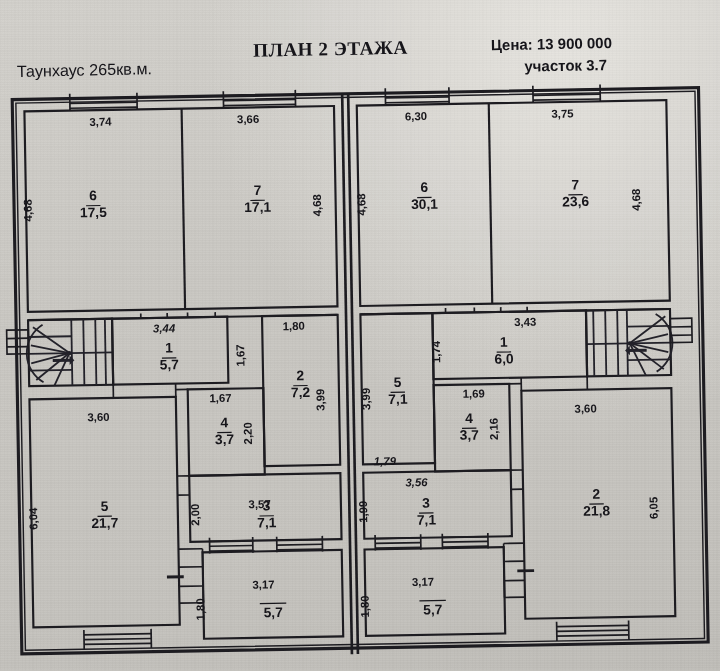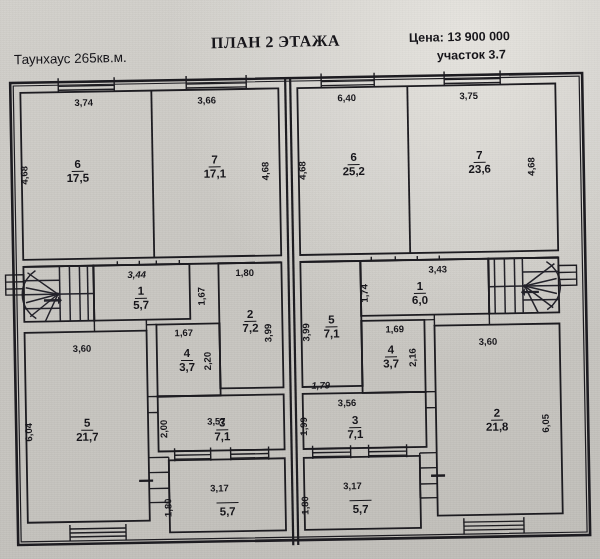--- a/index.html
+++ b/index.html
@@ -342,7 +342,7 @@
     <div class="ra" style="padding-top:2px;">5,7</div>
   </div>
 
-  <div class="lbl dim" style="left:341px;top:93px;">6,40</div>
+  <div class="lbl dim" style="left:341px;top:93px;">6,30</div>
   <div class="lbl dim vert" style="left:295px;top:165px;transform:rotate(-90deg);">4,68</div>
   <div class="rbox" style="left:335px;top:148px;width:42px;">
     <div class="rn">6</div>

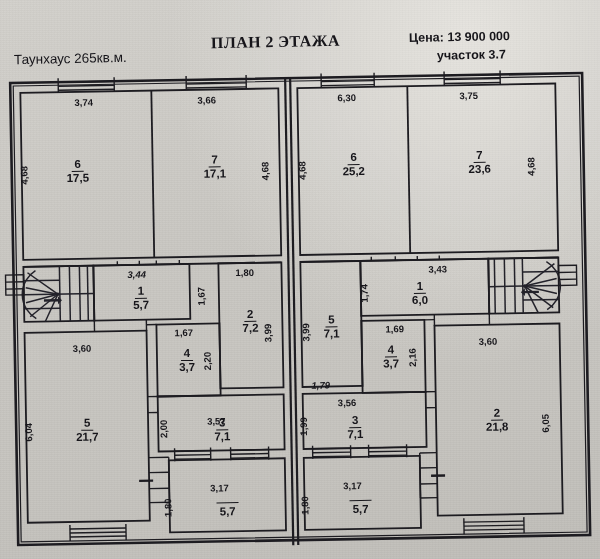--- a/index.html
+++ b/index.html
@@ -346,7 +346,7 @@
   <div class="lbl dim vert" style="left:295px;top:165px;transform:rotate(-90deg);">4,68</div>
   <div class="rbox" style="left:335px;top:148px;width:42px;">
     <div class="rn">6</div>
-    <div class="ra">25,2</div>
+    <div class="ra">30,1</div>
   </div>
 
   <div class="lbl dim" style="left:463px;top:93px;">3,75</div>

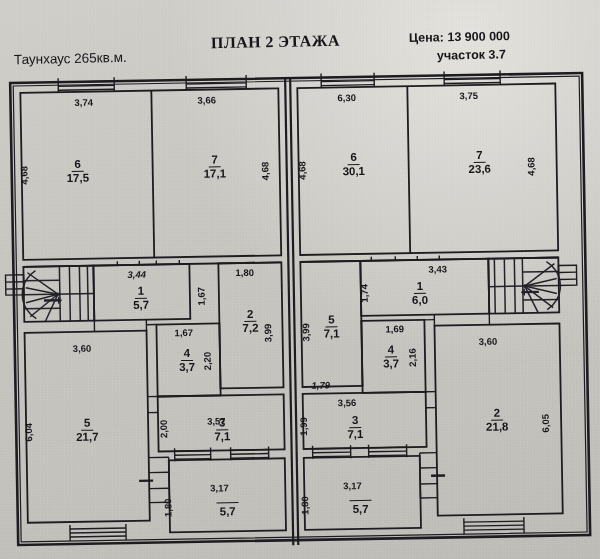--- a/index.html
+++ b/index.html
@@ -384,7 +384,7 @@
     <div class="ra">21,8</div>
   </div>
 
-  <div class="lbl dim" style="left:336px;top:398px;">3,56</div>
+  <div class="lbl dim" style="left:336px;top:398px;font-style:italic;">3,56</div>
   <div class="lbl dim vert" style="left:292px;top:421px;transform:rotate(-90deg);">1,99</div>
   <div class="rbox" style="left:332px;top:411px;width:42px;">
     <div class="rn">3</div>

